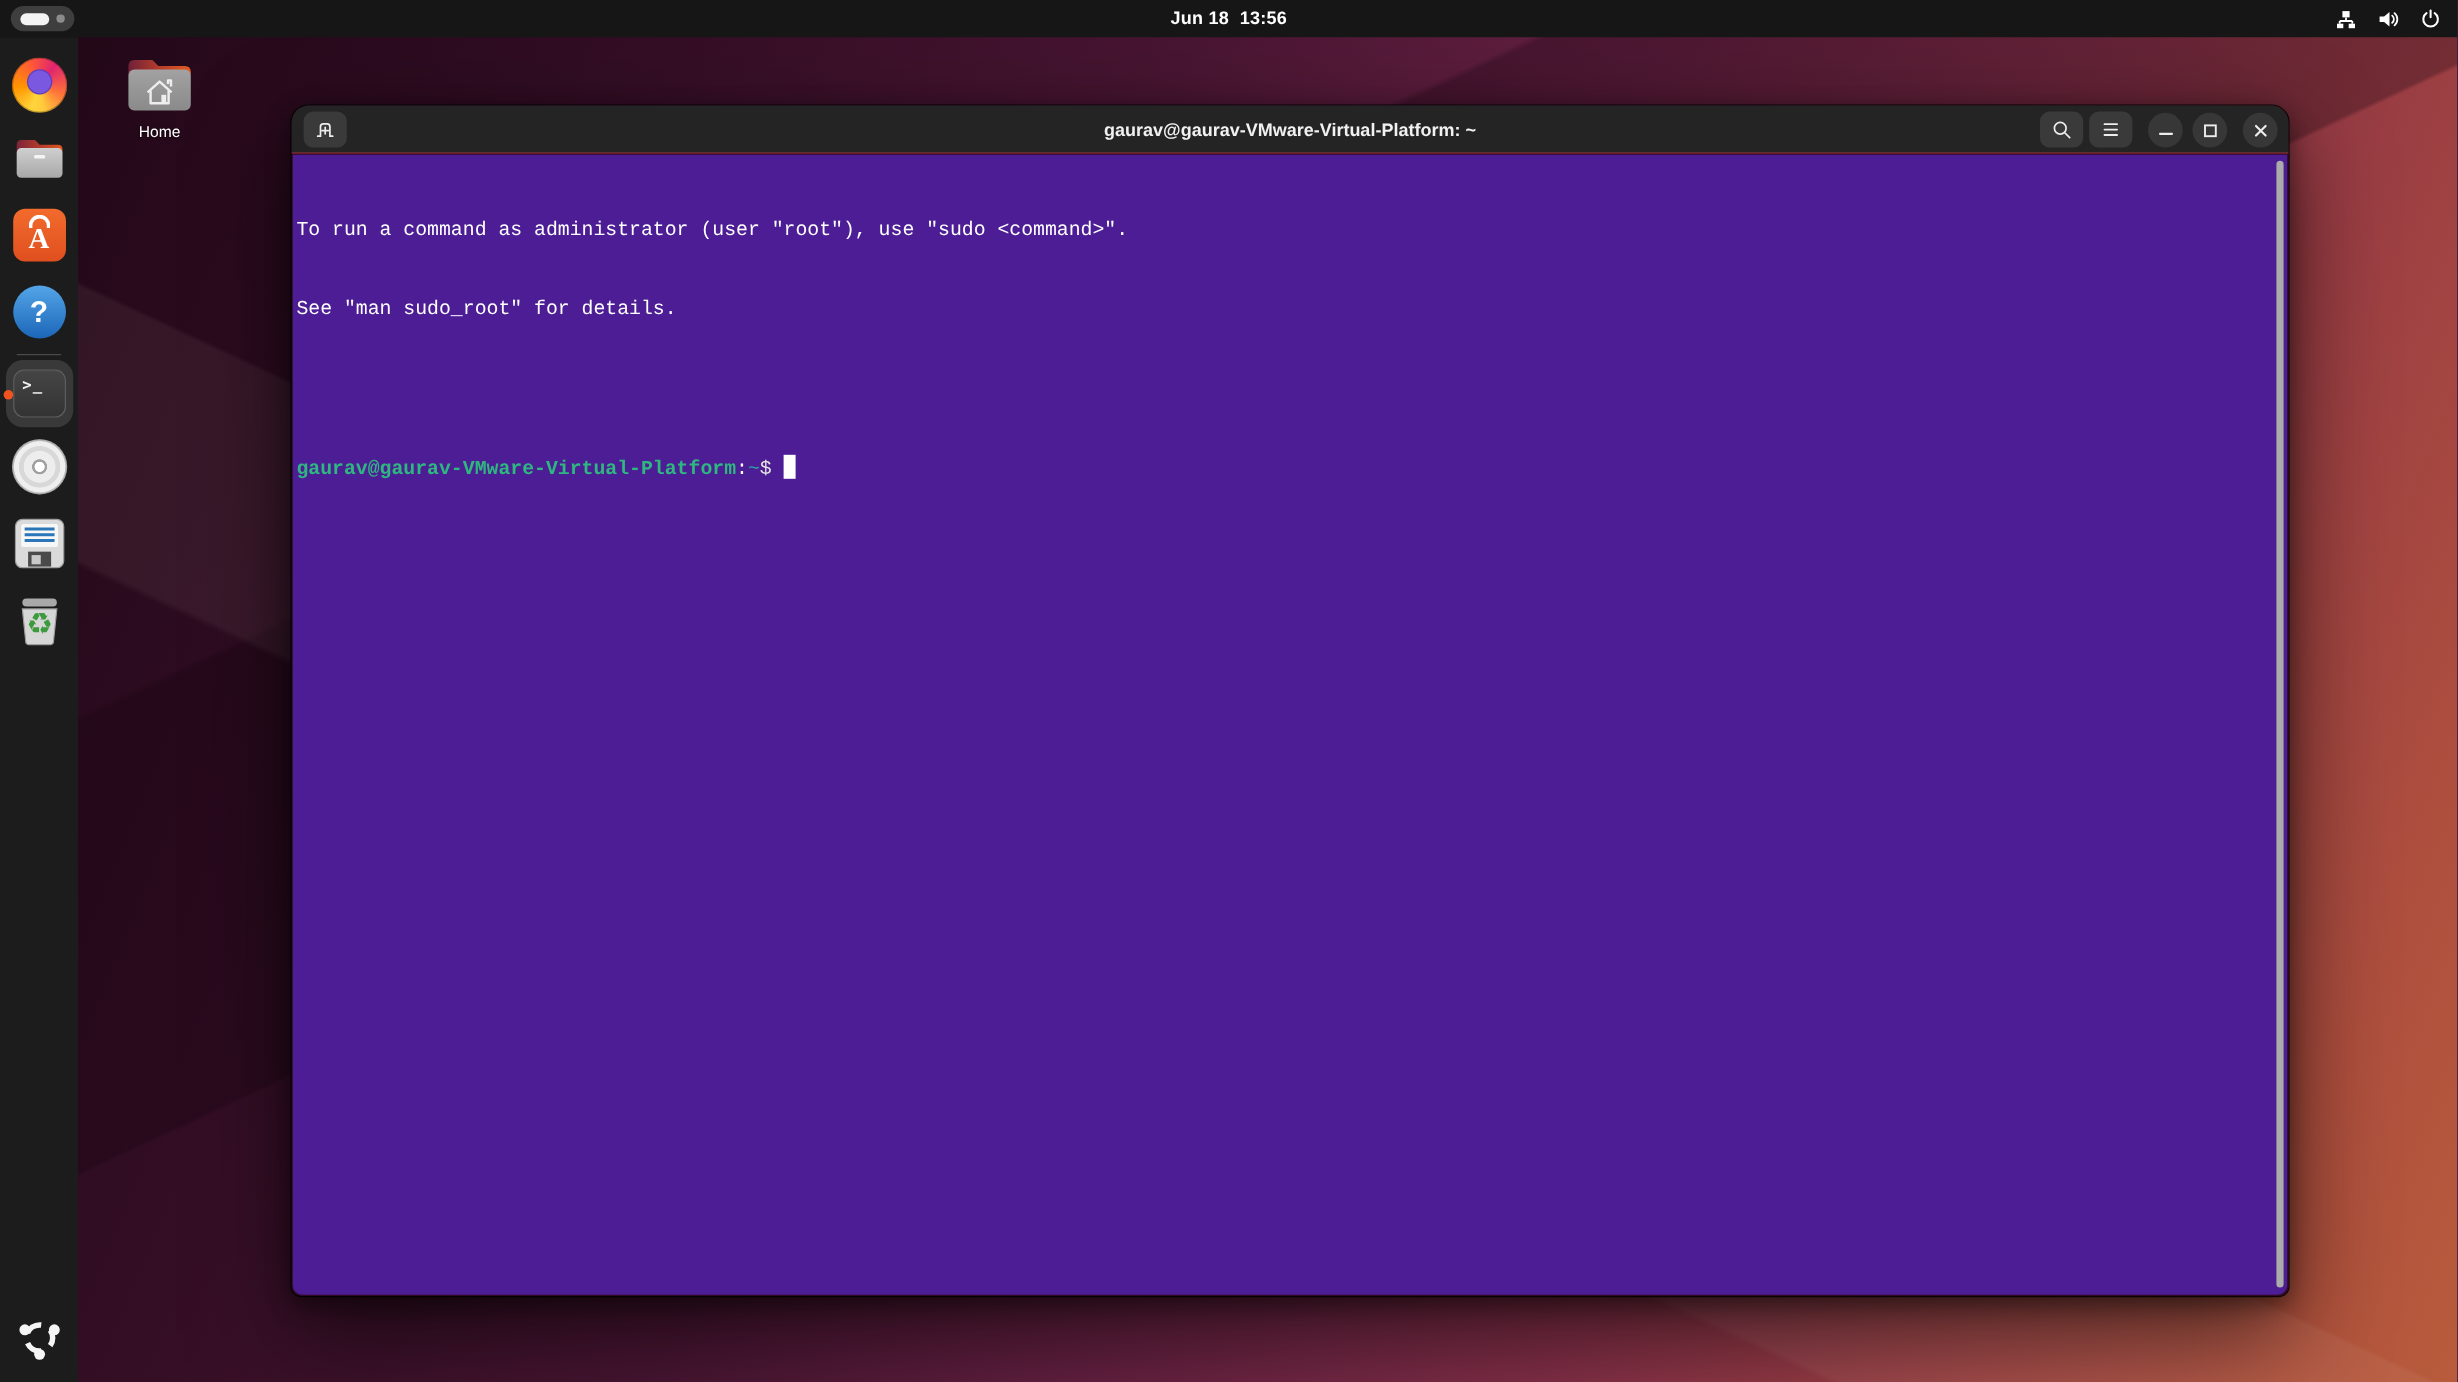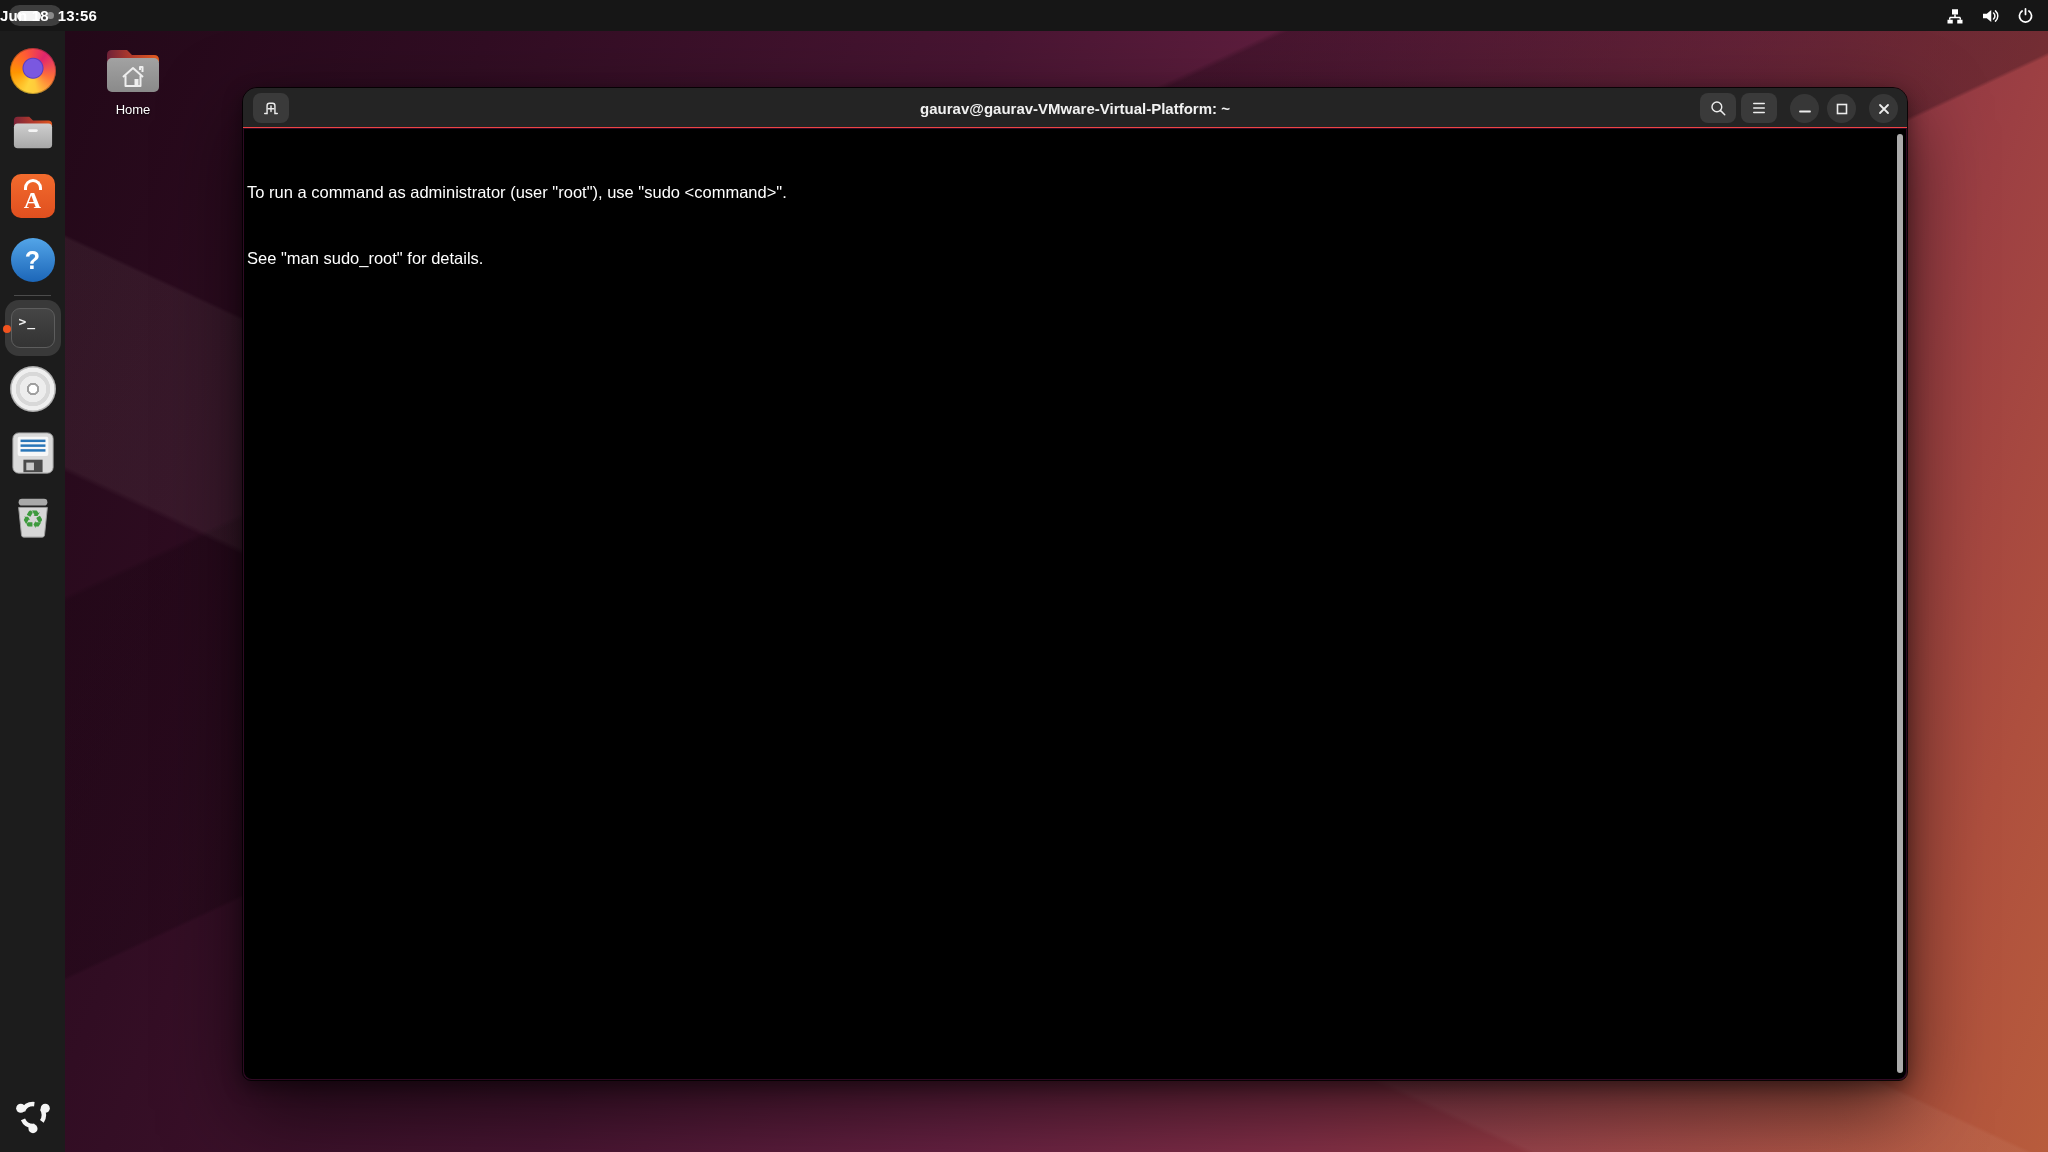--- a/index.html
+++ b/index.html
@@ -33,7 +33,7 @@
   .activities .ws-dot  { width:7px; height:7px; background:#8b8b8b; border-radius:50%; }
   .clock {
     position:absolute; left:0; right:0; top:0; height:31px;
-    display:flex; align-items:center; gap:9px;
+    display:flex; justify-content:center; align-items:center; gap:9px;
     color:#ffffff; font-size:15px; font-weight:700; letter-spacing:0.2px;
   }
   .status {

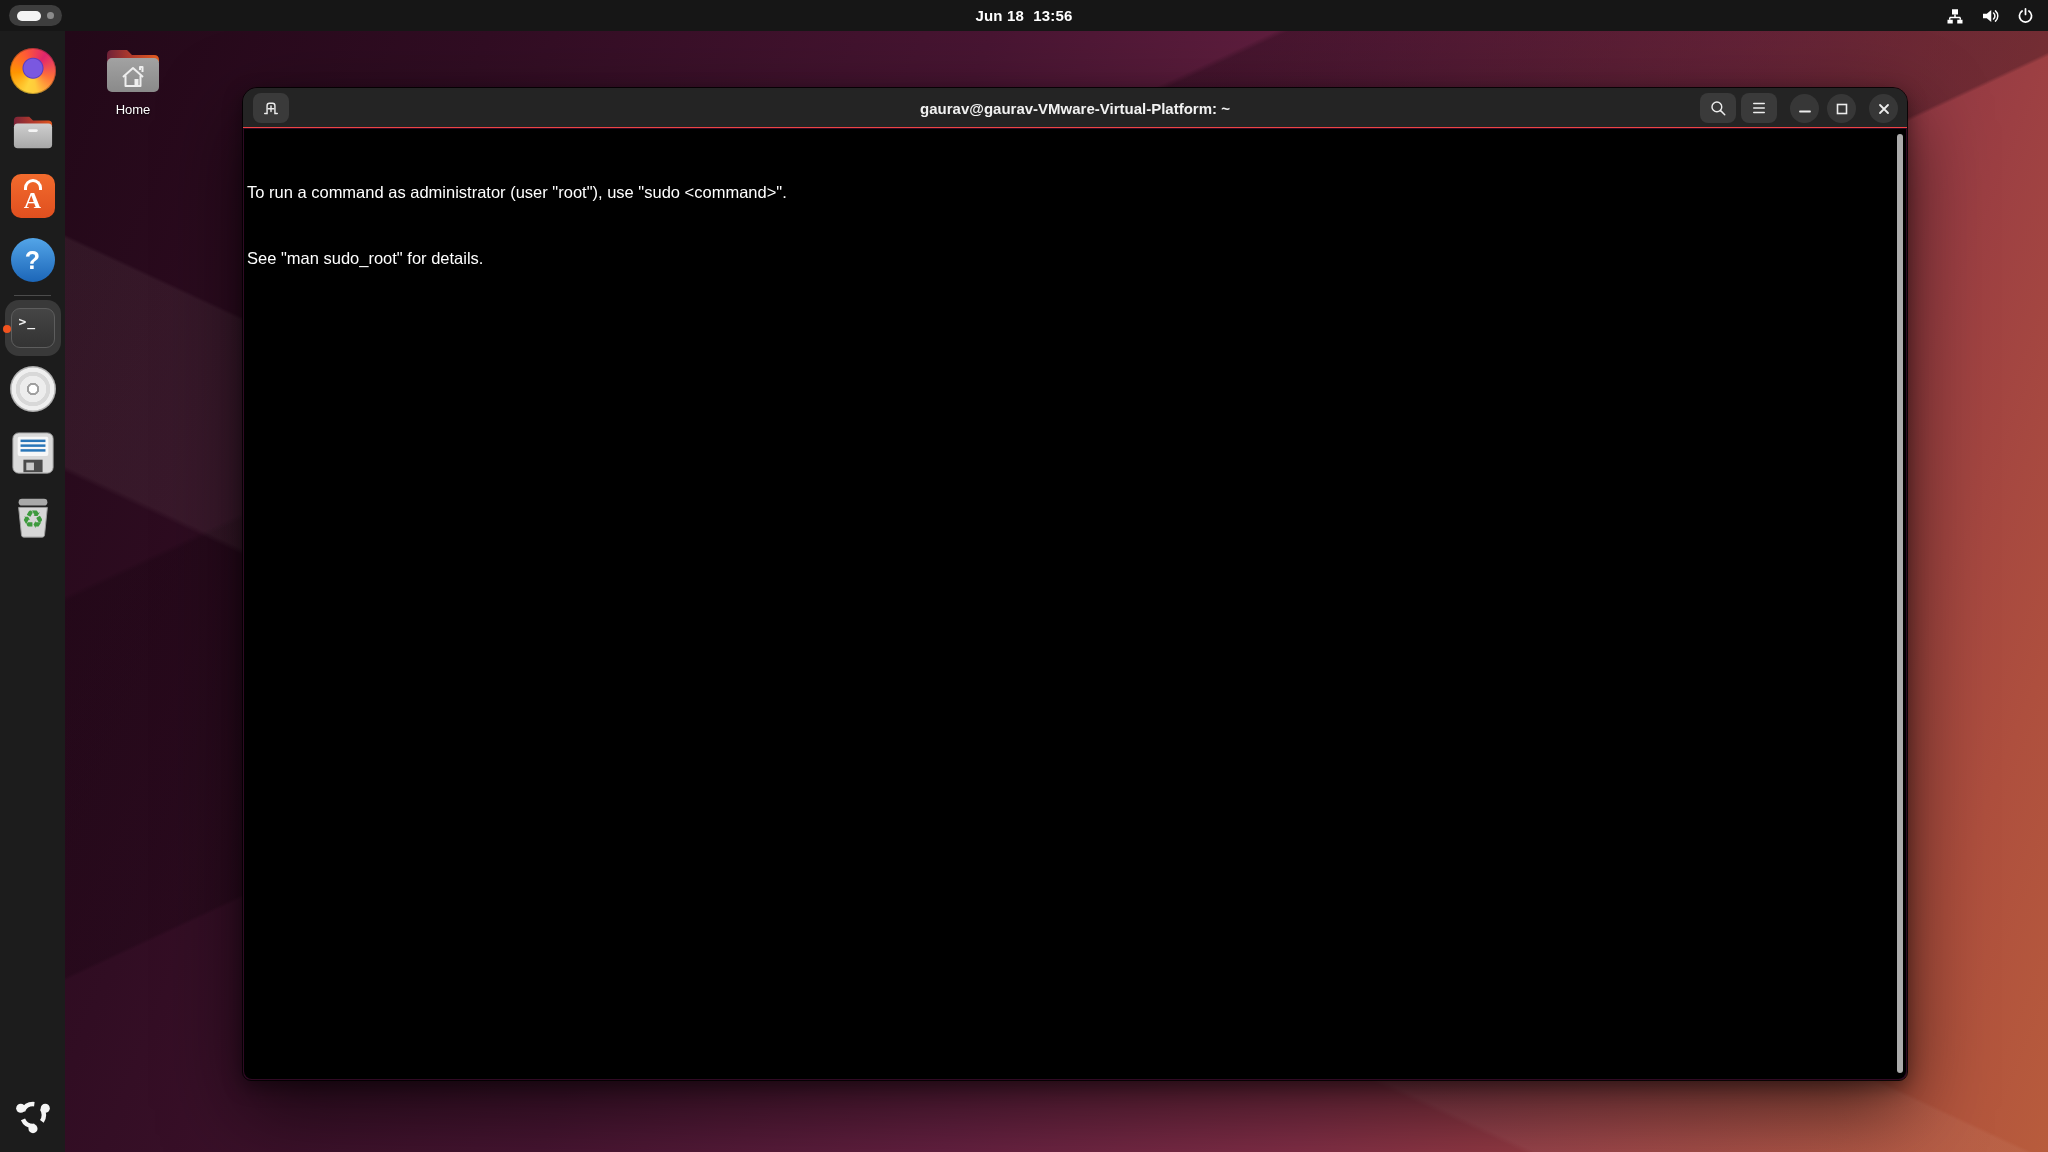--- a/index.html
+++ b/index.html
@@ -152,9 +152,9 @@
 
   .term-body {
     position:absolute; left:1px; right:1px; top:41px; bottom:1px;
-    background:#000000; border-radius:0 0 8px 8px;
+    background:#4c1d95; border-radius:0 0 8px 8px;
     padding:8px 22px 0 3px;
-    font-family:Liberation Sans, sans-serif;
+    font-family:Liberation Mono, monospace;
     font-size:16.5px; line-height:22px; color:#ffffff;
     white-space:pre; cursor:text; overflow:hidden;
   }

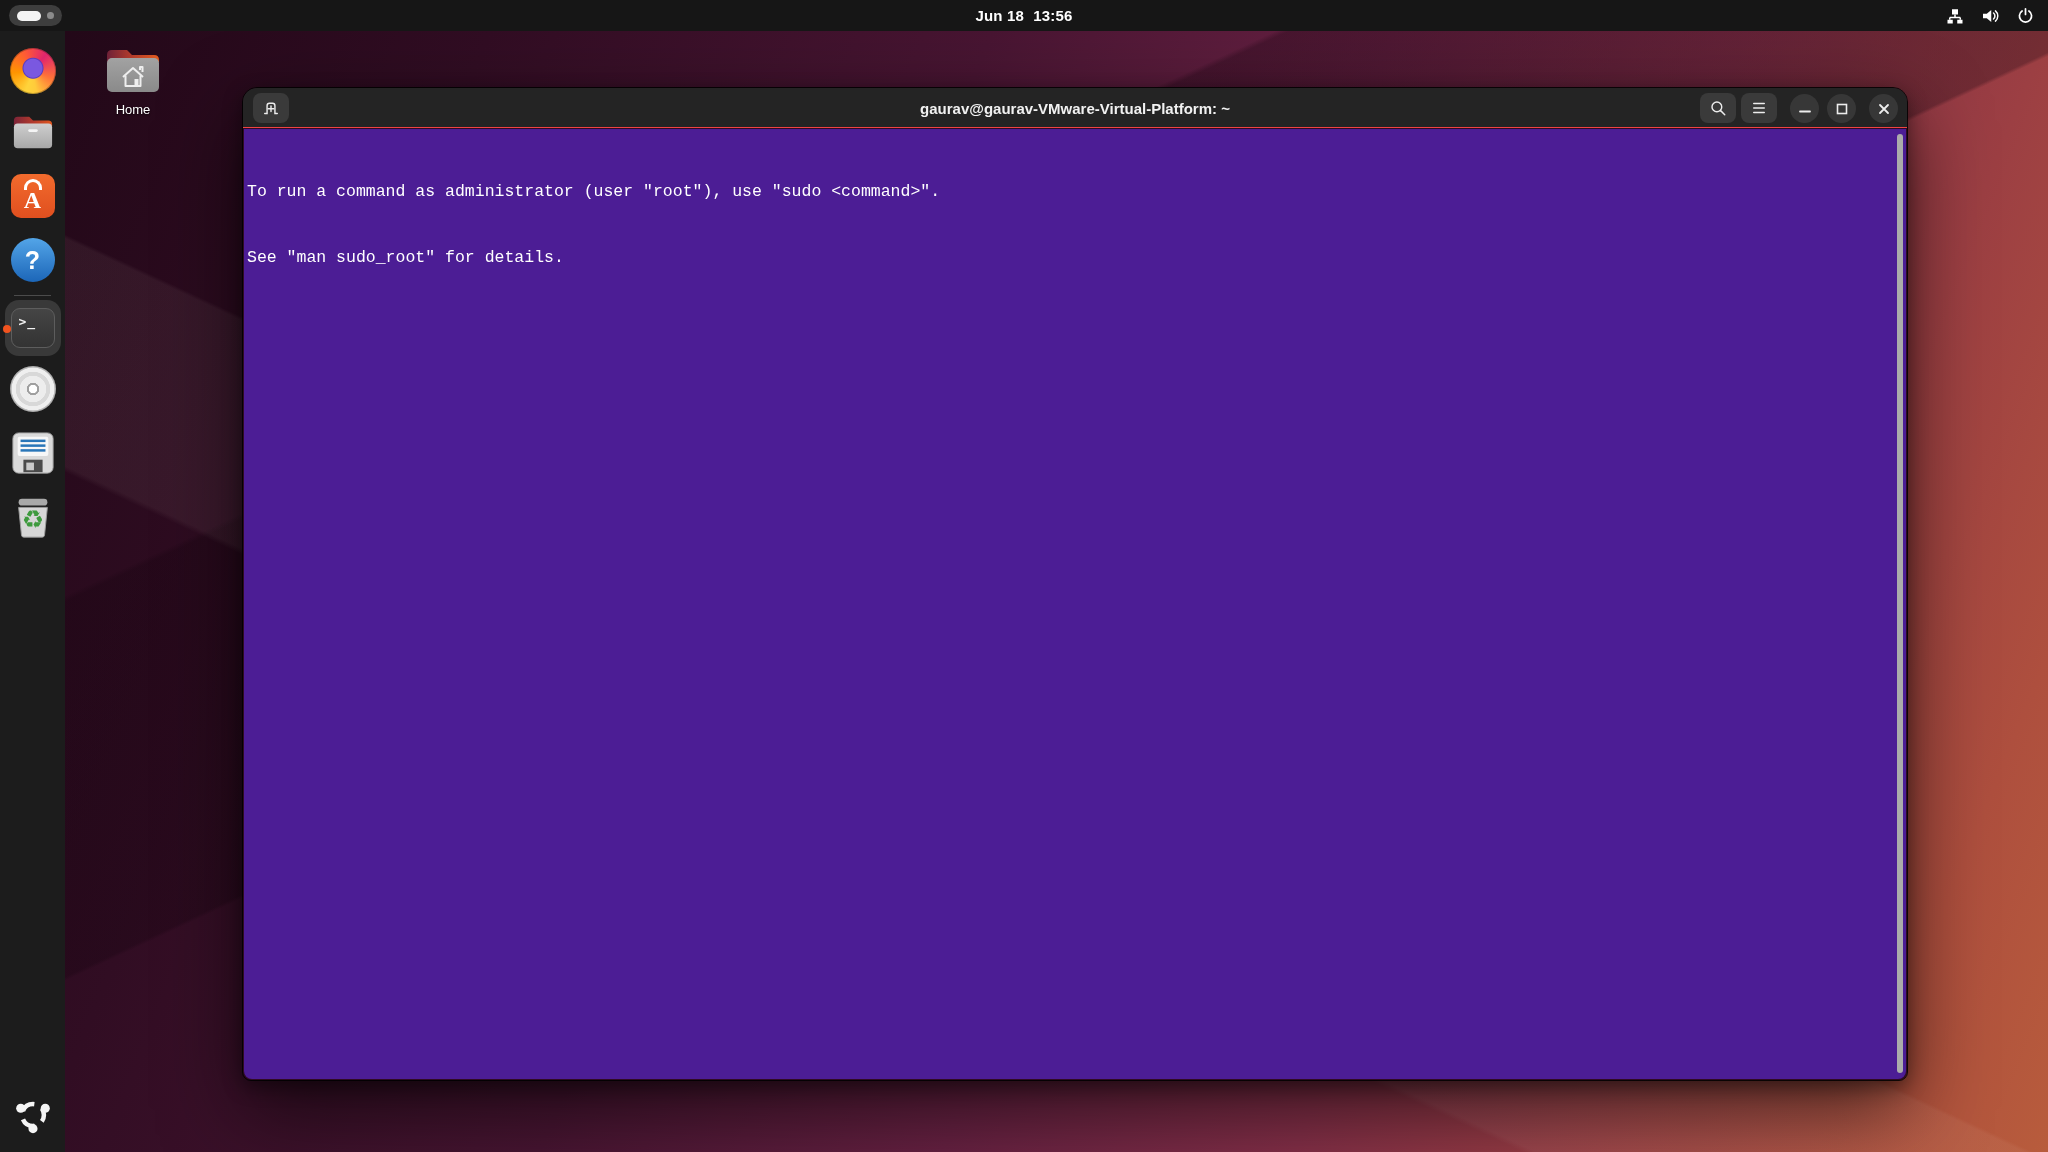--- a/index.html
+++ b/index.html
@@ -369,6 +369,7 @@
     <div>To run a command as administrator (user "root"), use "sudo &lt;command&gt;".</div>
     <div>See "man sudo_root" for details.</div>
     <div>&nbsp;</div>
+    <div><span class="p-user">gaurav@gaurav-VMware-Virtual-Platform</span><span class="p-colon">:</span><span class="p-path">~</span><span class="p-dollar">$</span><span class="cursor"></span></div>
   </div>
 
   <div class="scrollbar"></div>

